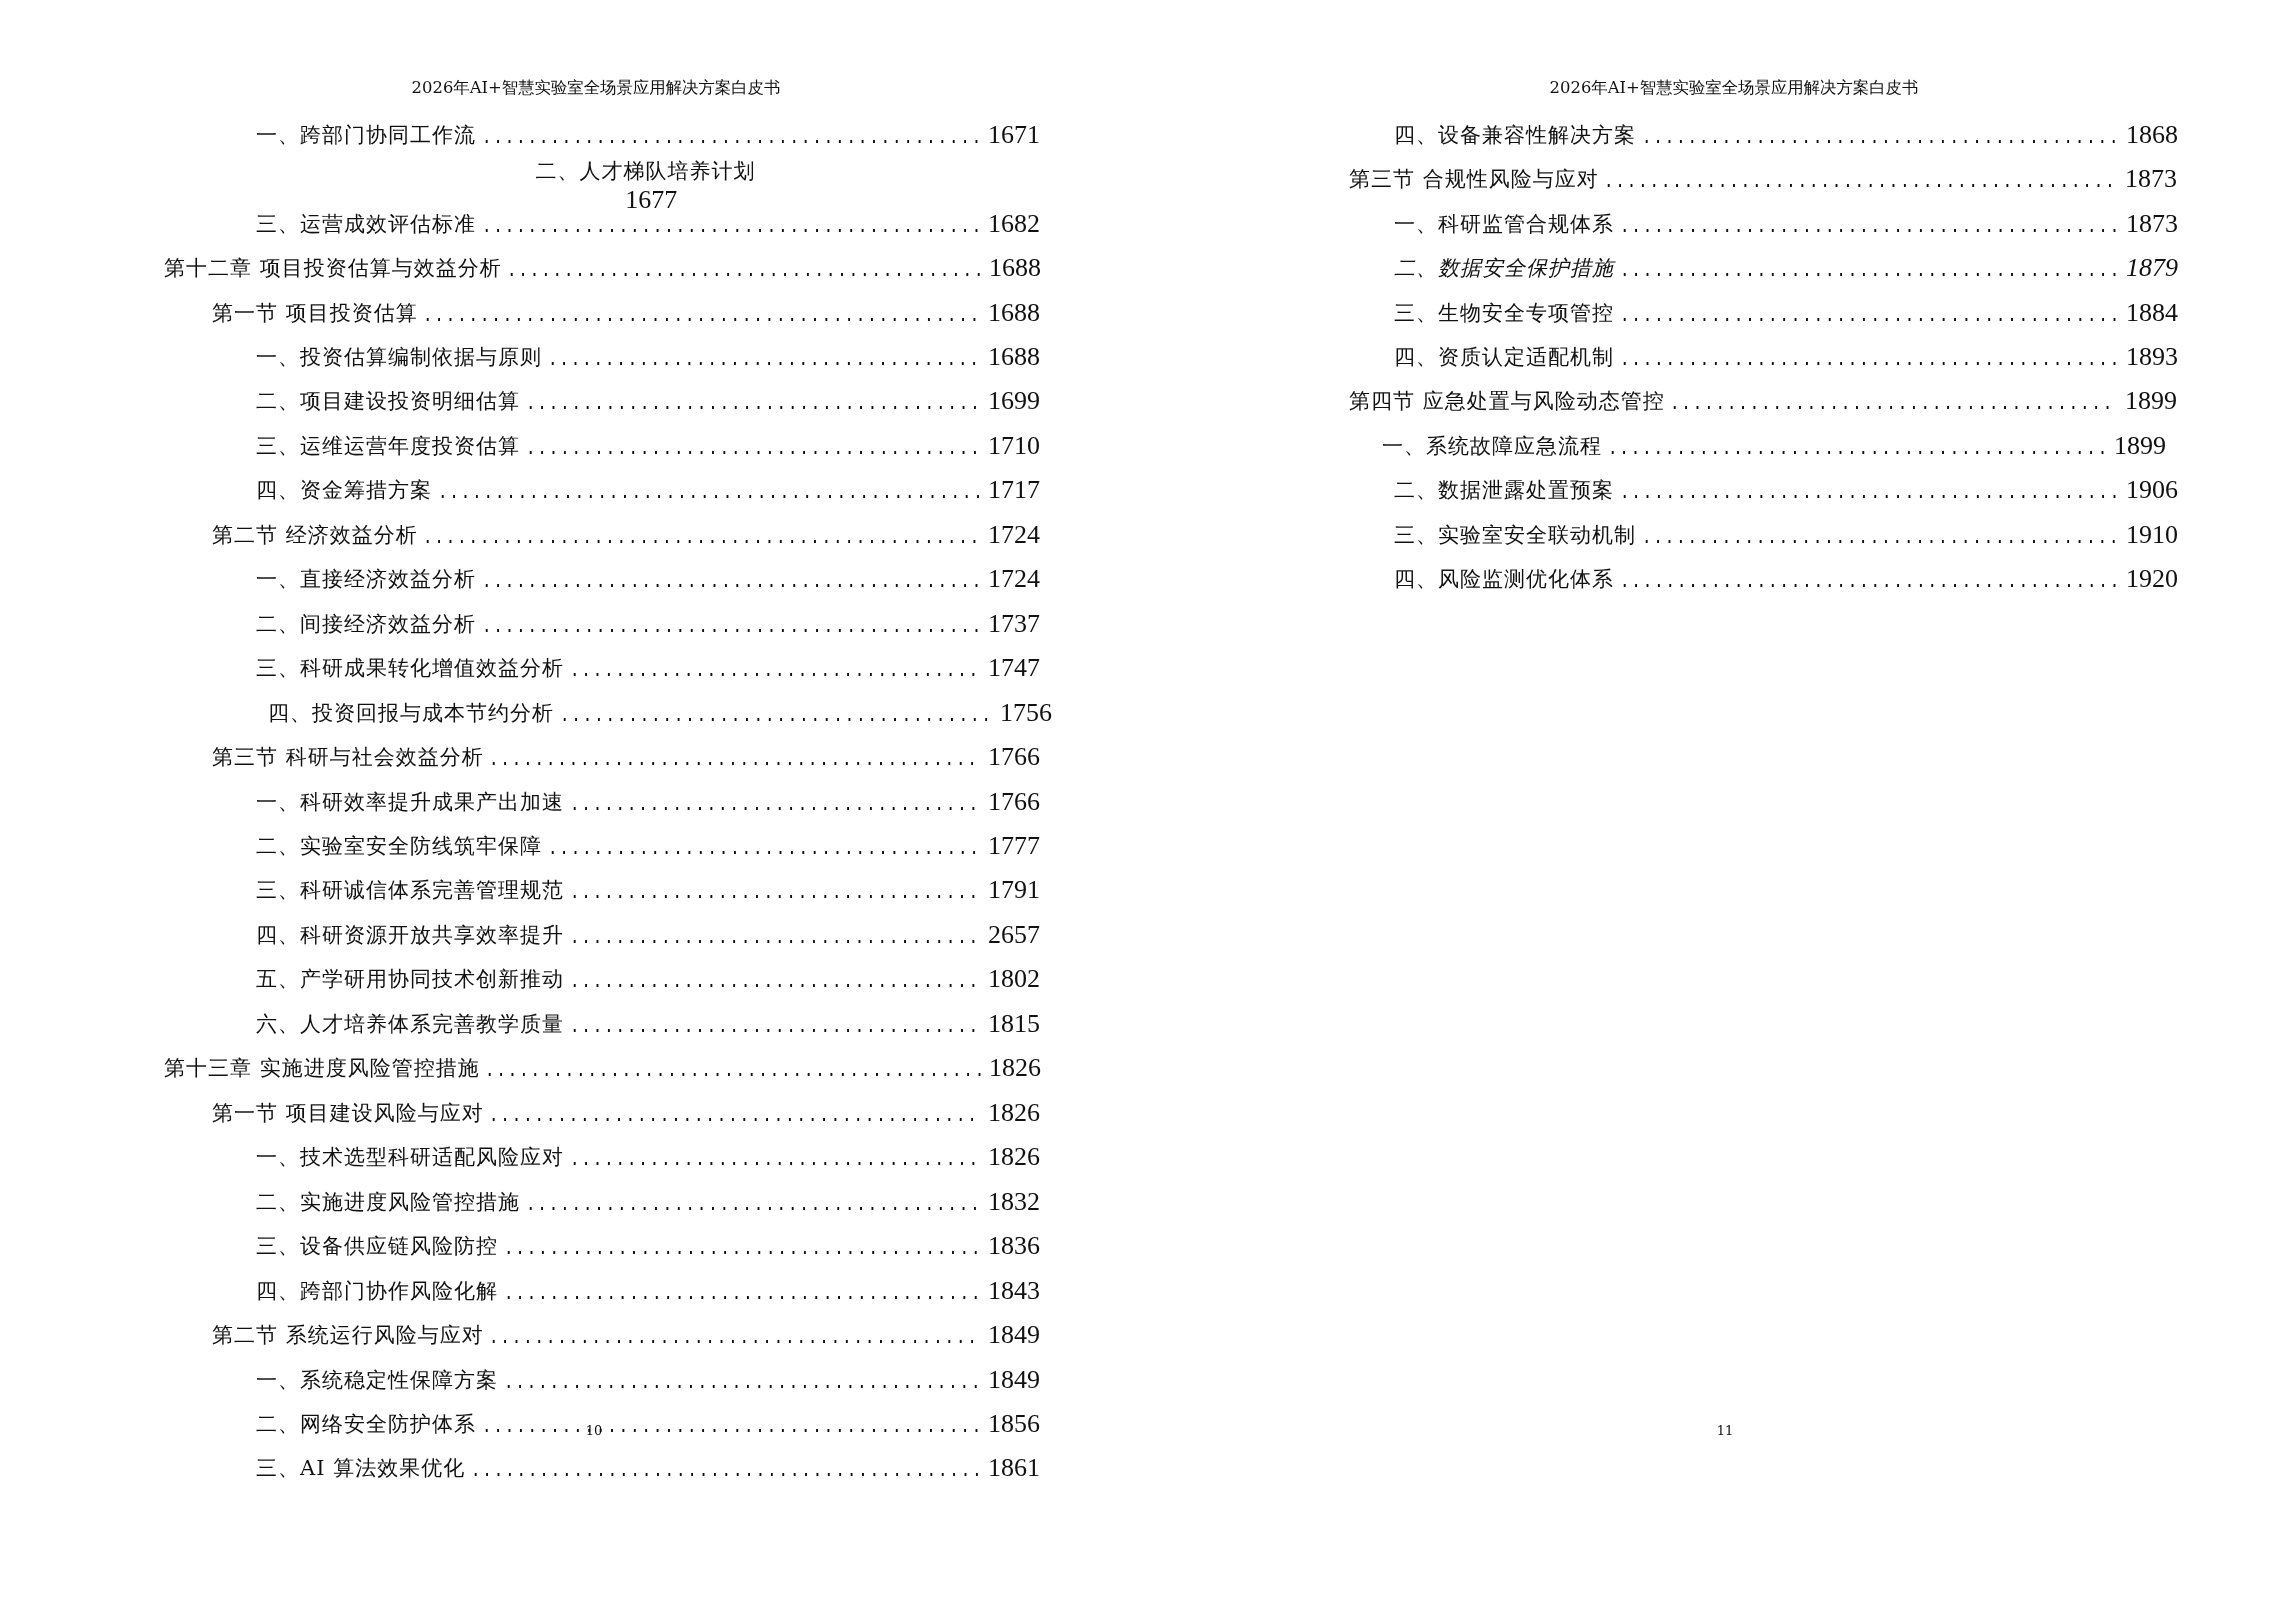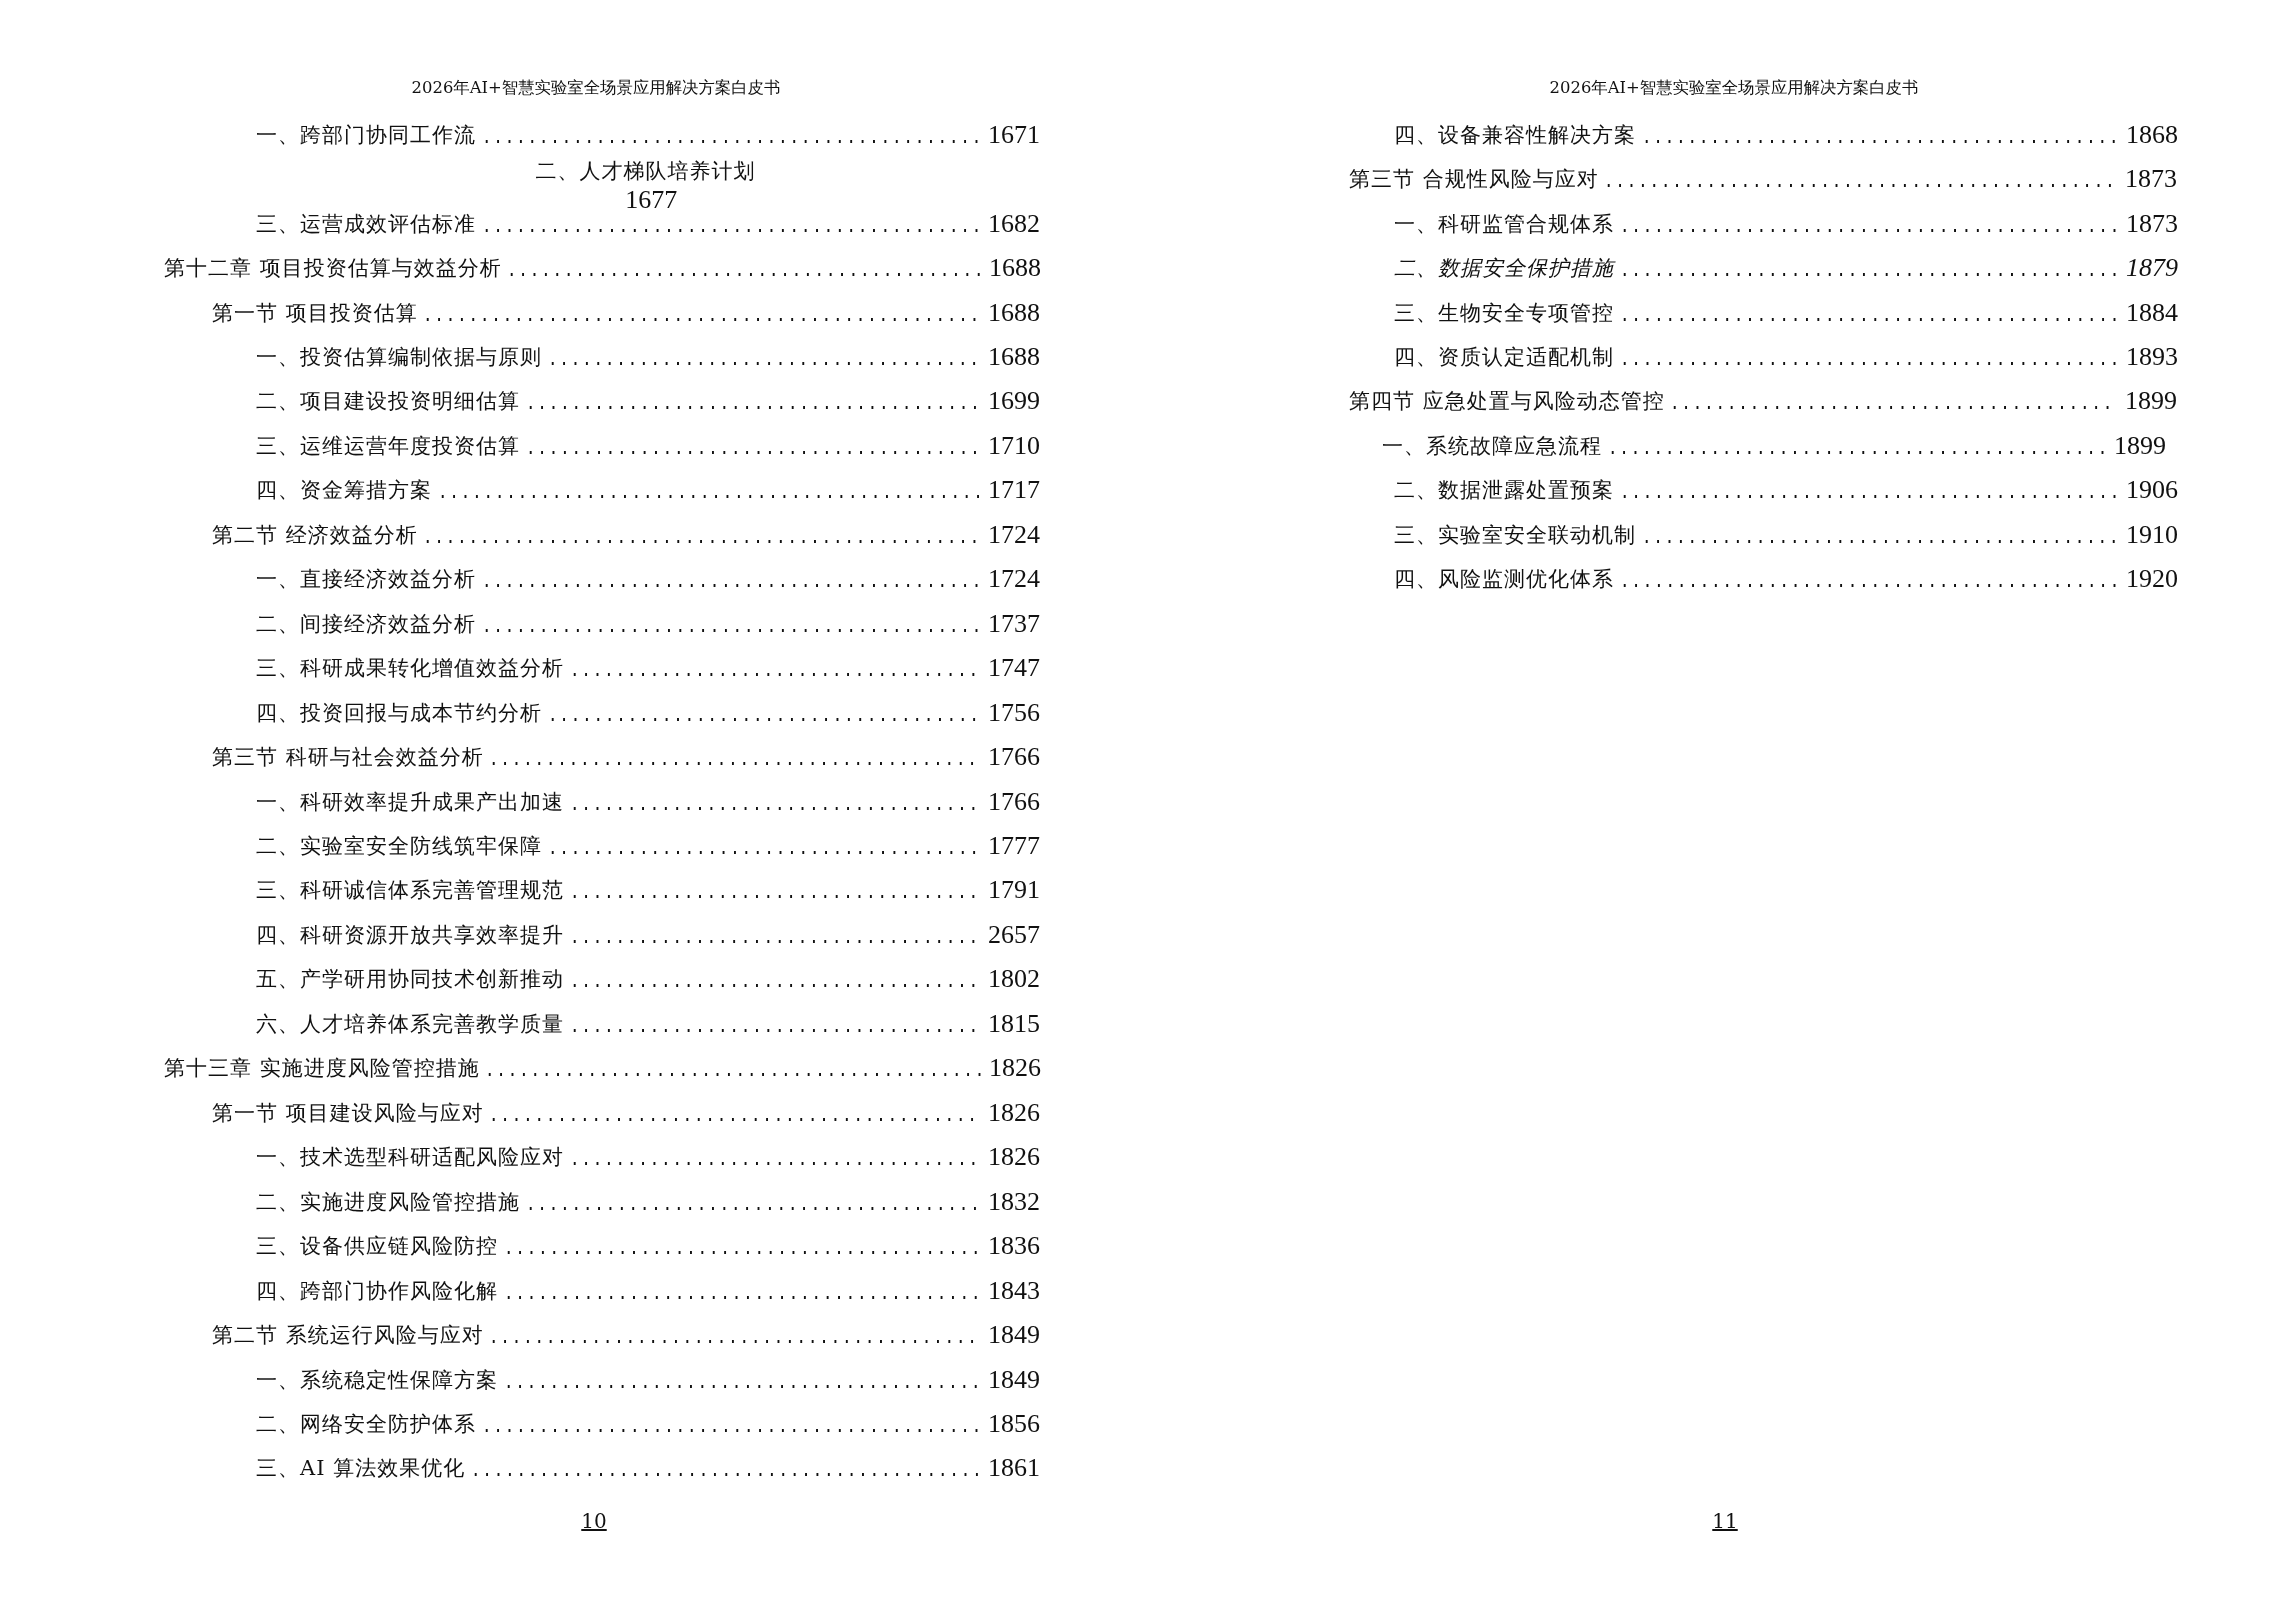--- a/index.html
+++ b/index.html
@@ -91,7 +91,7 @@
         <span class="leader"></span>
         <span class="num">1747</span>
       </div>
-      <div class="row" style="left: 256px; width: 784px; top: 691px;">
+      <div class="row" style="left: 268px; width: 784px; top: 691px;">
         <span class="label">四、投资回报与成本节约分析</span>
         <span class="leader"></span>
         <span class="num">1756</span>

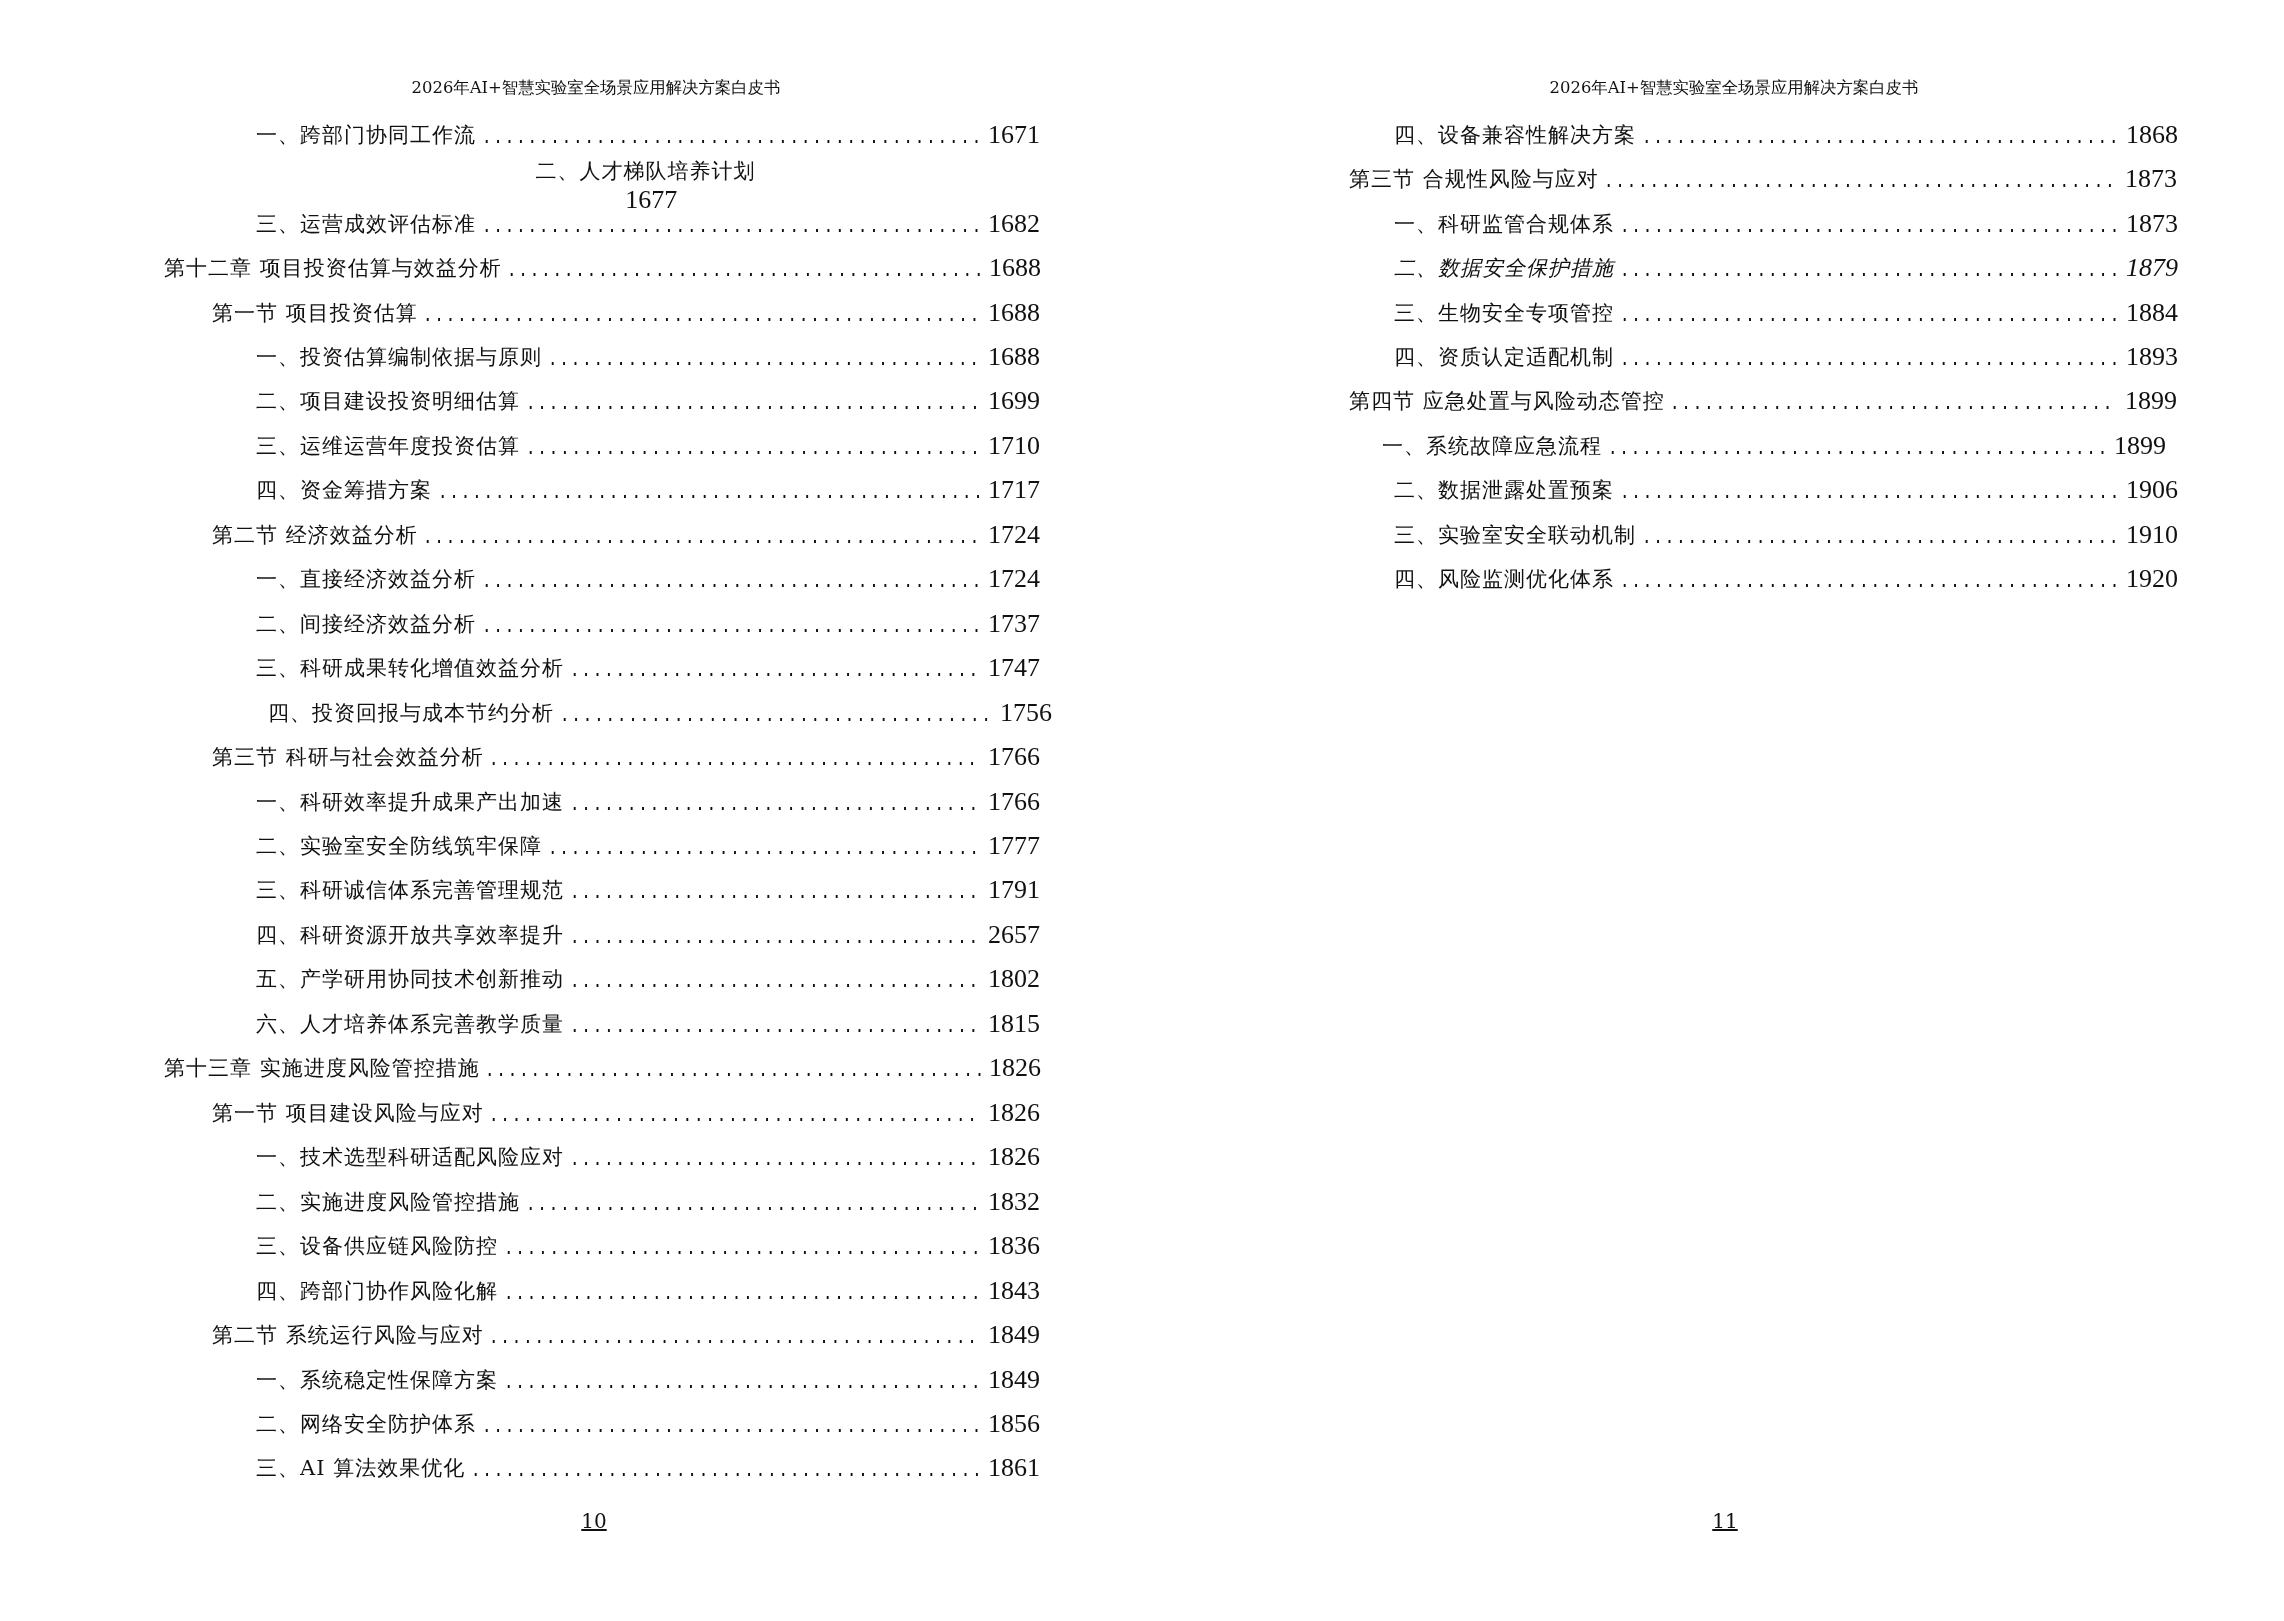--- a/index.html
+++ b/index.html
@@ -18,7 +18,7 @@
          background-image:radial-gradient(circle, #111 1.3px, transparent 1.4px);
          background-size:11.4px 2.9px; background-repeat:repeat-x; }
   .row .num { flex:0 0 auto; padding-left:6.7px; font-family:"Liberation Serif","DejaVu Serif",serif; font-size:26px; }
-  .pagenum { position:absolute; top:1509px; font-size:20px; transform:translateX(-50%);text-decoration:underline; }
+  .pagenum { position:absolute; top:1423px; font-size:13px; transform:translateX(-50%); }
 </style>
 </head>
 <body>

